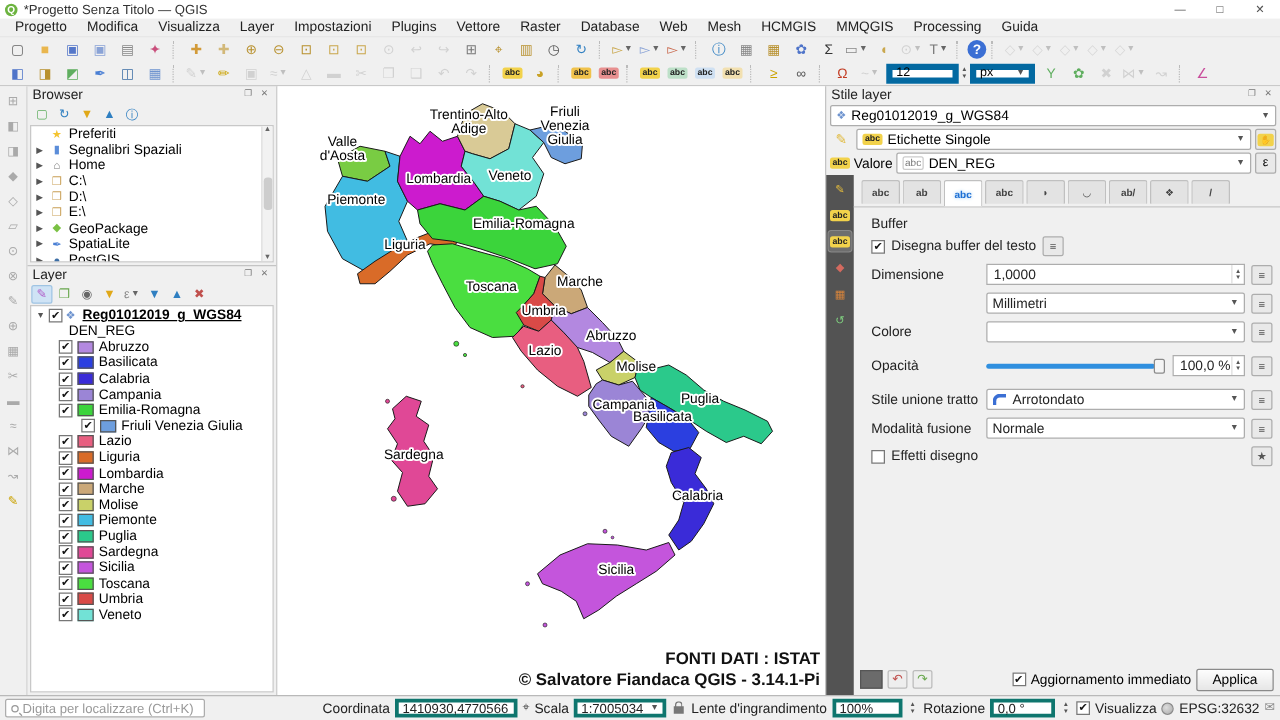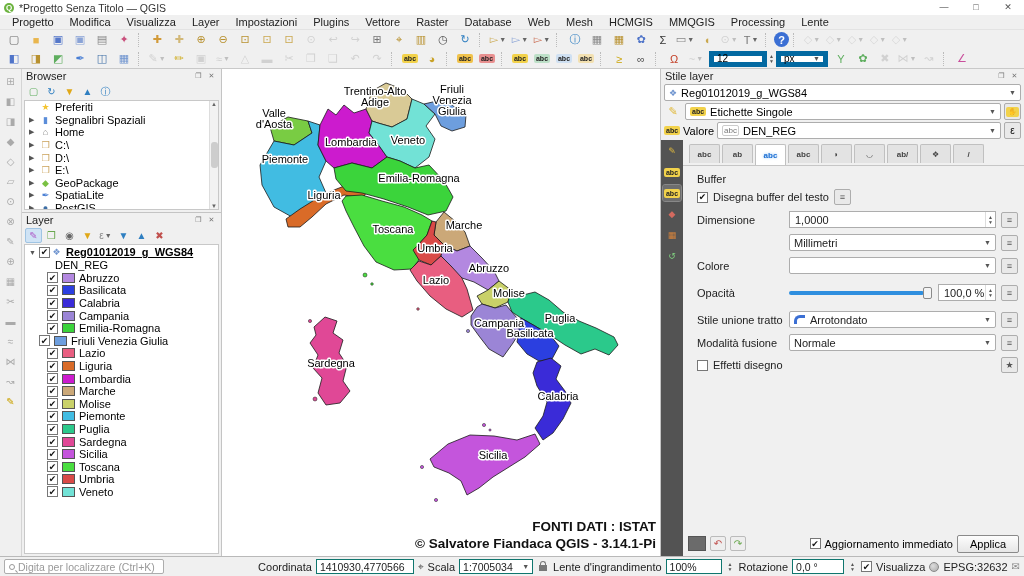--- a/index.html
+++ b/index.html
@@ -112,7 +112,7 @@
     <span class="menu-item">HCMGIS</span>
     <span class="menu-item">MMQGIS</span>
     <span class="menu-item">Processing</span>
-    <span class="menu-item">Lente</span>
+    <span class="menu-item">Guida</span>
   </div>
 
 <div class="toolbar r1" id="toolbar1">

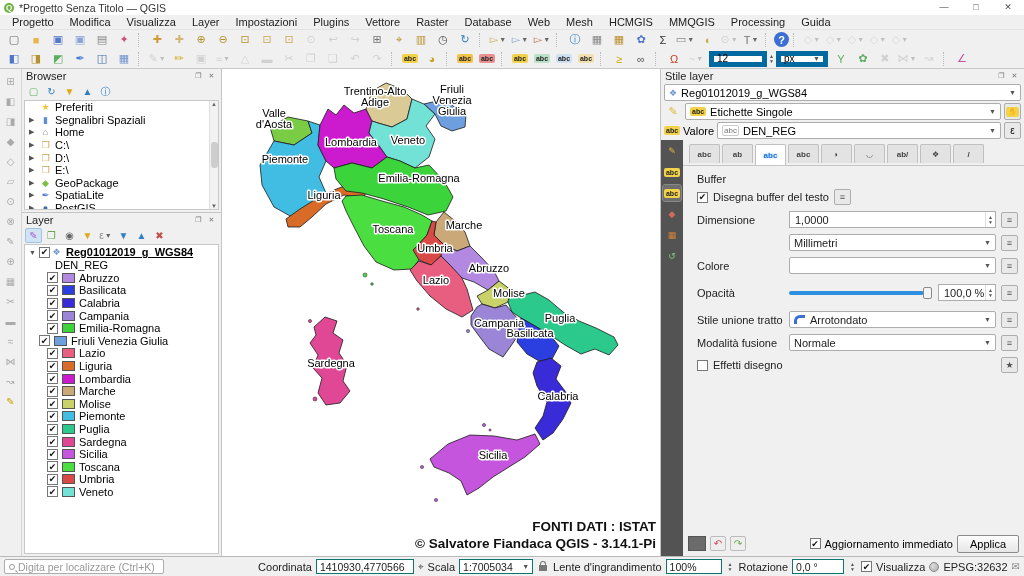--- a/index.html
+++ b/index.html
@@ -558,7 +558,7 @@
               <span class="swatch" style="background: rgb(59, 212, 59);"></span>
               <span>Emilia-Romagna</span>
             </div>
-            <div class="tree-row" style="padding-left: 14px;">
+            <div class="tree-row" style="padding-left: 28px; margin-left: 12px;">
               <span class="cb checked"></span>
               <span class="swatch" style="background: rgb(109, 158, 222);"></span>
               <span>Friuli Venezia Giulia</span>

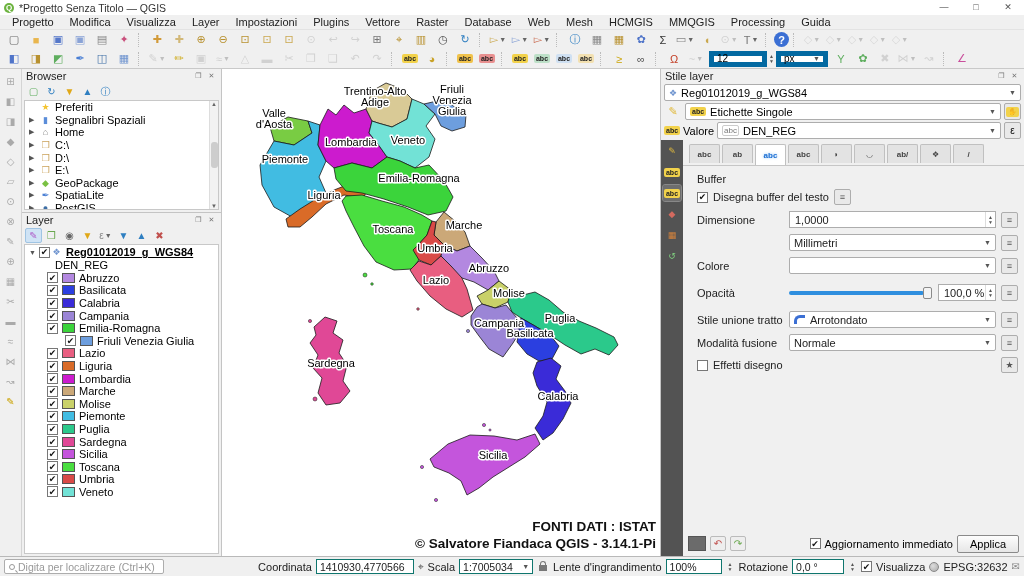--- a/index.html
+++ b/index.html
@@ -76,7 +76,7 @@
   .search-box { width:160px; height:15px; background:#fff; border:1px solid #adadad; border-radius:2px; display:flex; align-items:center; padding:0 4px; color:#999; font-size:10.5px; gap:3px; }
   .mag { width:6px; height:6px; border:1px solid #999; border-radius:50%; position:relative; flex:none; }
   .mag::after { content:""; position:absolute; width:3px; height:1px; background:#999; transform:rotate(45deg); left:5px; top:6px; }
-  .sb-field { height:15px; background:#fff; border:1px solid #0f766e; display:flex; align-items:center; padding:0 3px; font-size:10.5px; color:#222; }
+  .sb-field { height:15px; background:#fff; border:3px solid #0f766e; display:flex; align-items:center; padding:0 3px; font-size:10.5px; color:#222; }
   .sb-label { white-space:nowrap; }
   .lock { width:8px; height:6px; background:#777; position:relative; margin:3px 2px 0 2px; }
   .lock::before { content:""; position:absolute; top:-4px; left:1px; width:4px; height:4px; border:1px solid #777; border-bottom:none; border-radius:3px 3px 0 0; }

